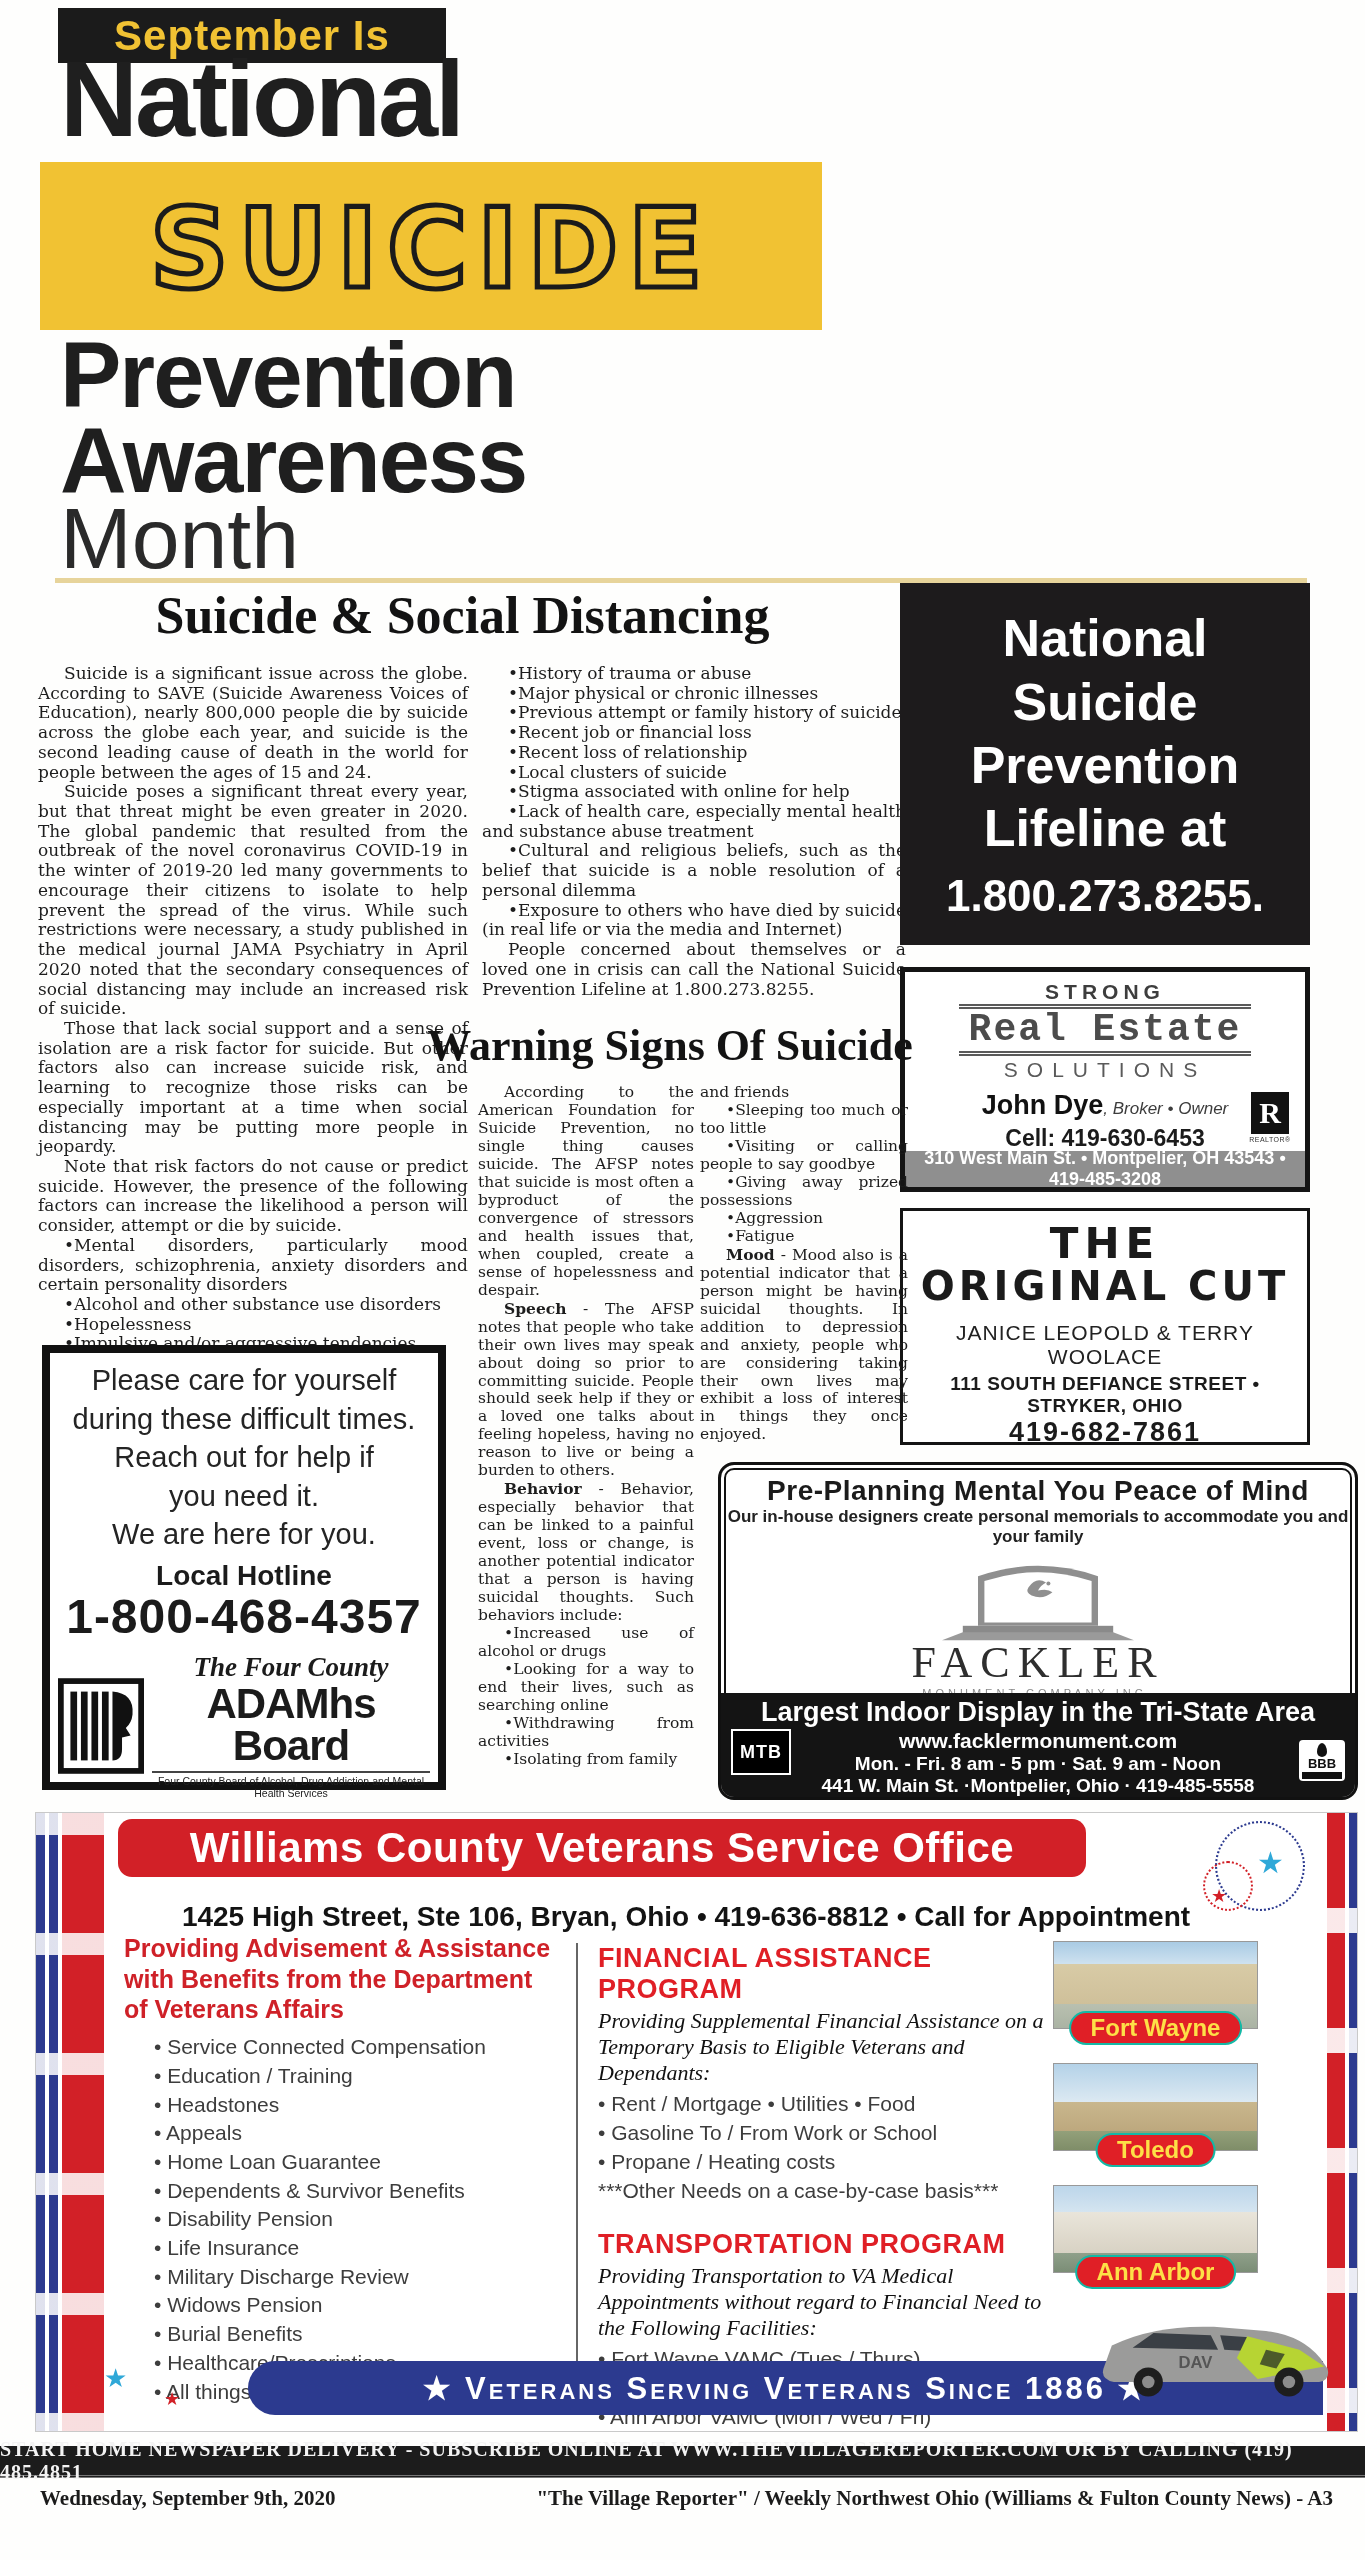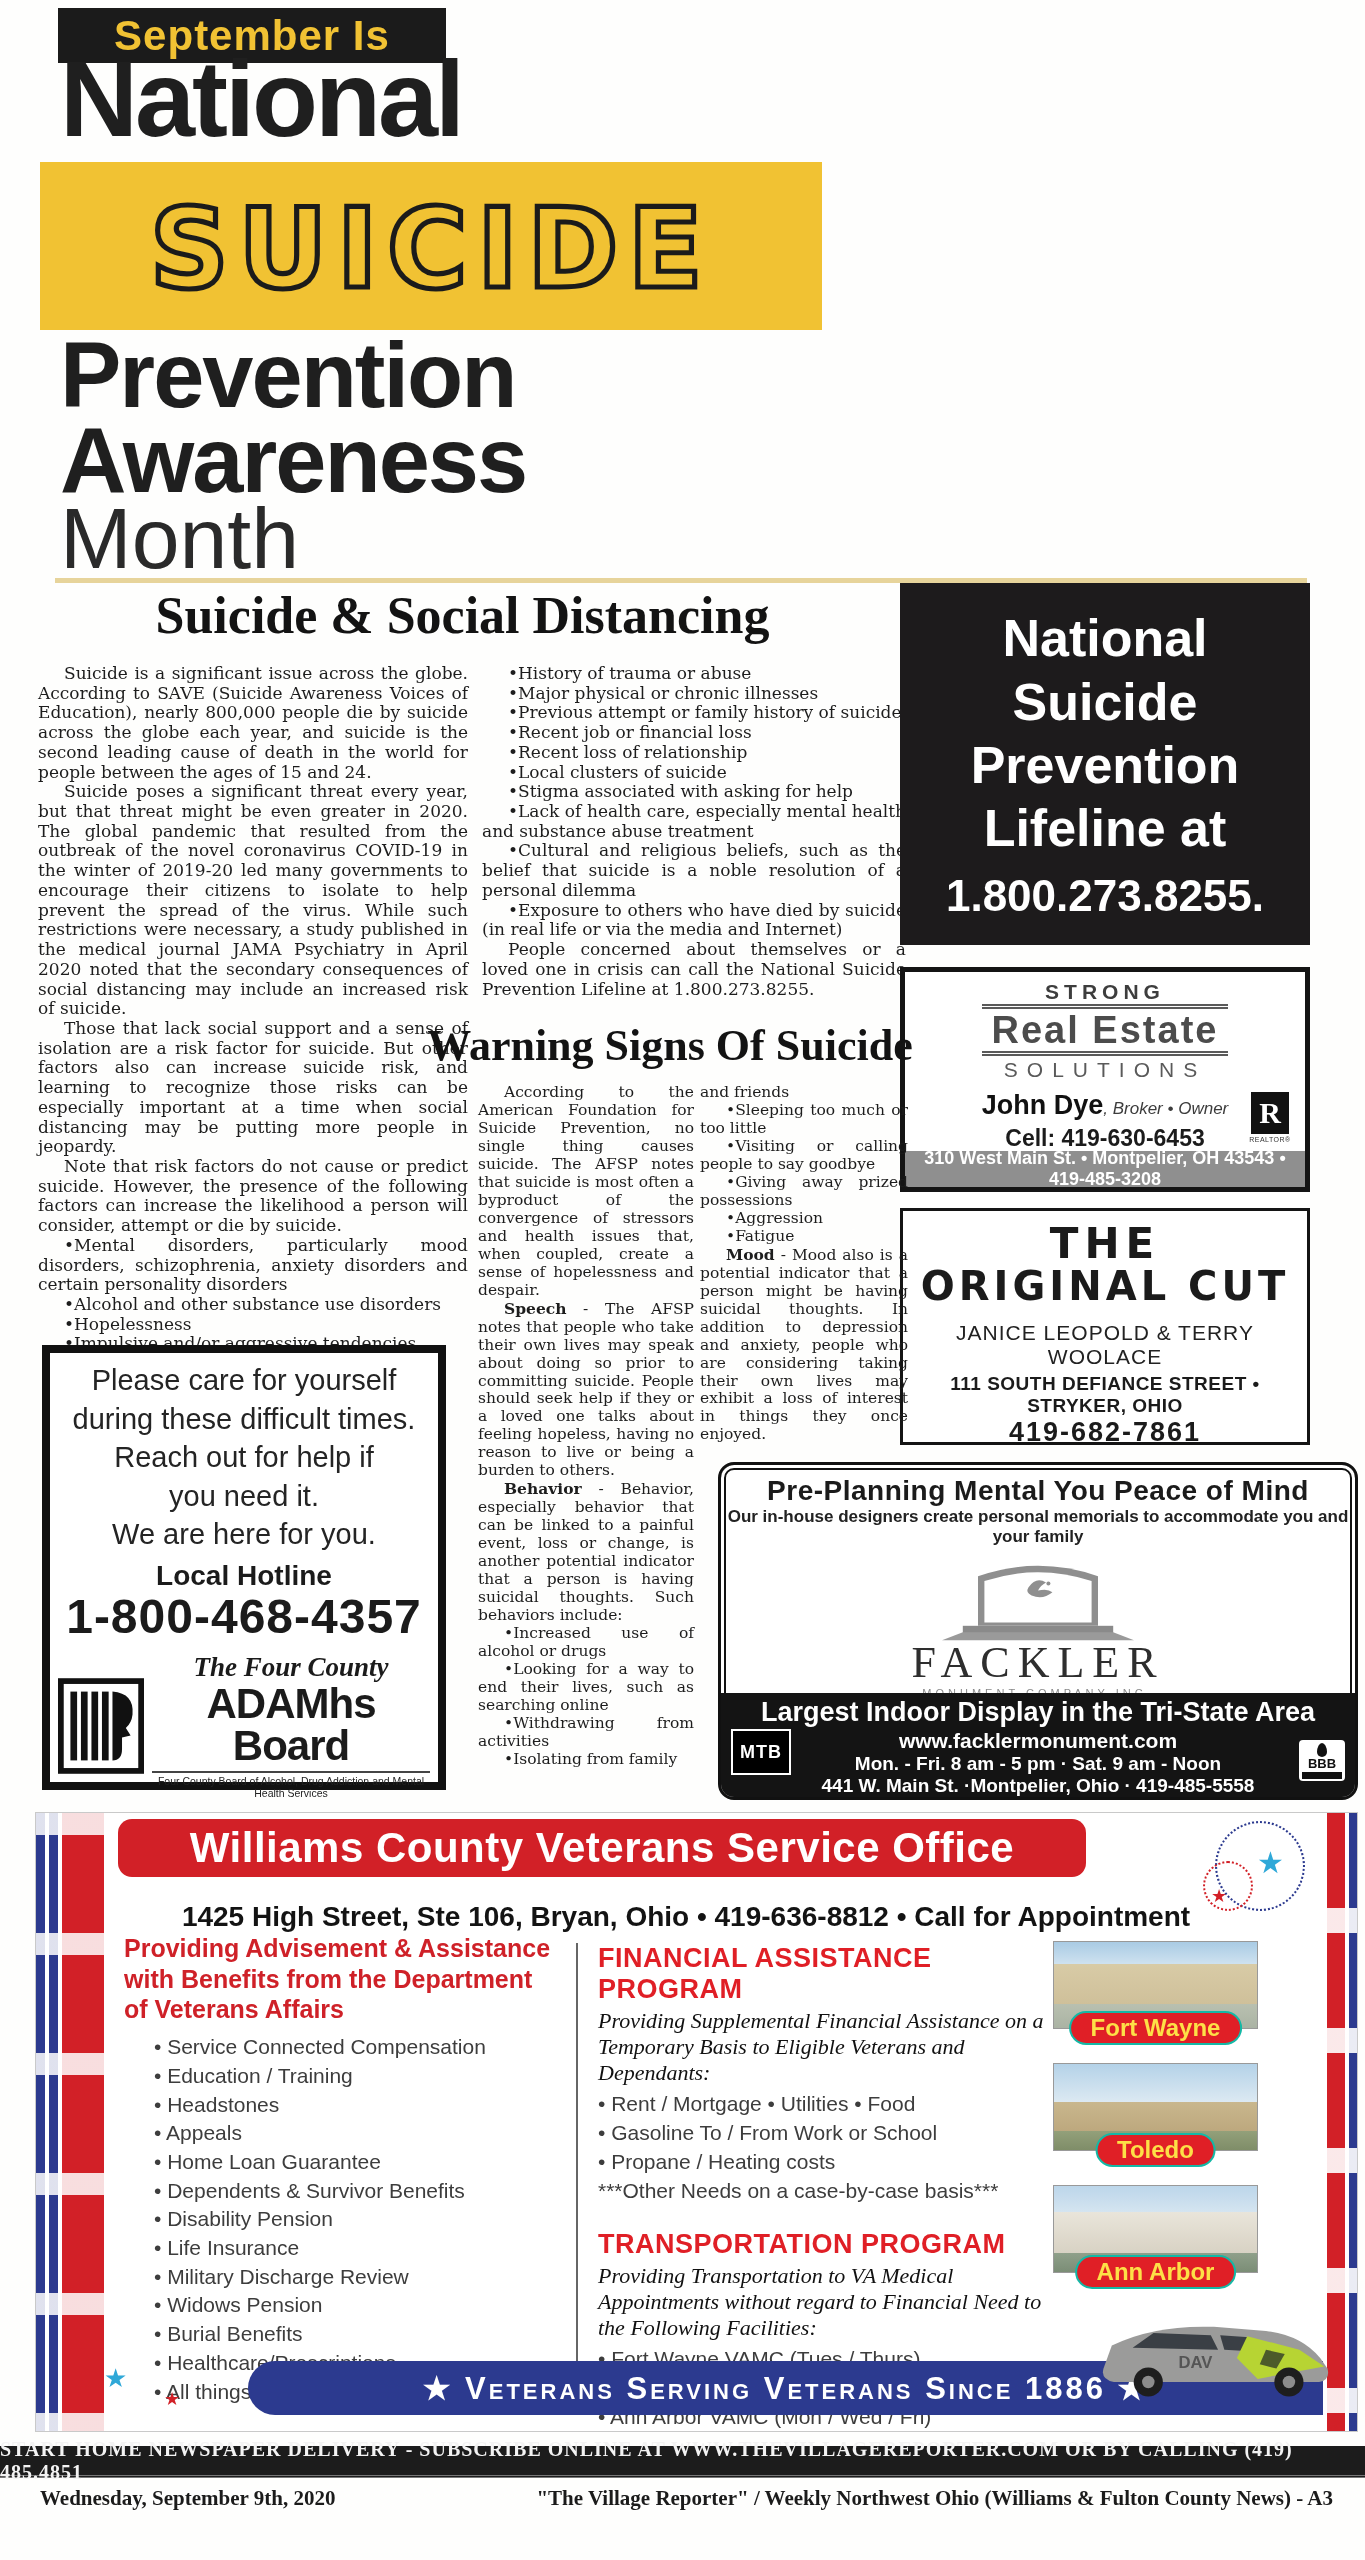--- a/index.html
+++ b/index.html
@@ -208,7 +208,7 @@
         <p>•Recent job or financial loss</p>
         <p>•Recent loss of relationship</p>
         <p>•Local clusters of suicide</p>
-        <p>•Stigma associated with asking for help</p>
+        <p>•Stigma associated with online for help</p>
         <p>•Lack of health care, especially mental health and substance abuse treatment</p>
         <p>•Cultural and religious beliefs, such as the belief that suicide is a noble resolution of a personal dilemma</p>
         <p>•Exposure to others who have died by suicide (in real life or via the media and Internet)</p>

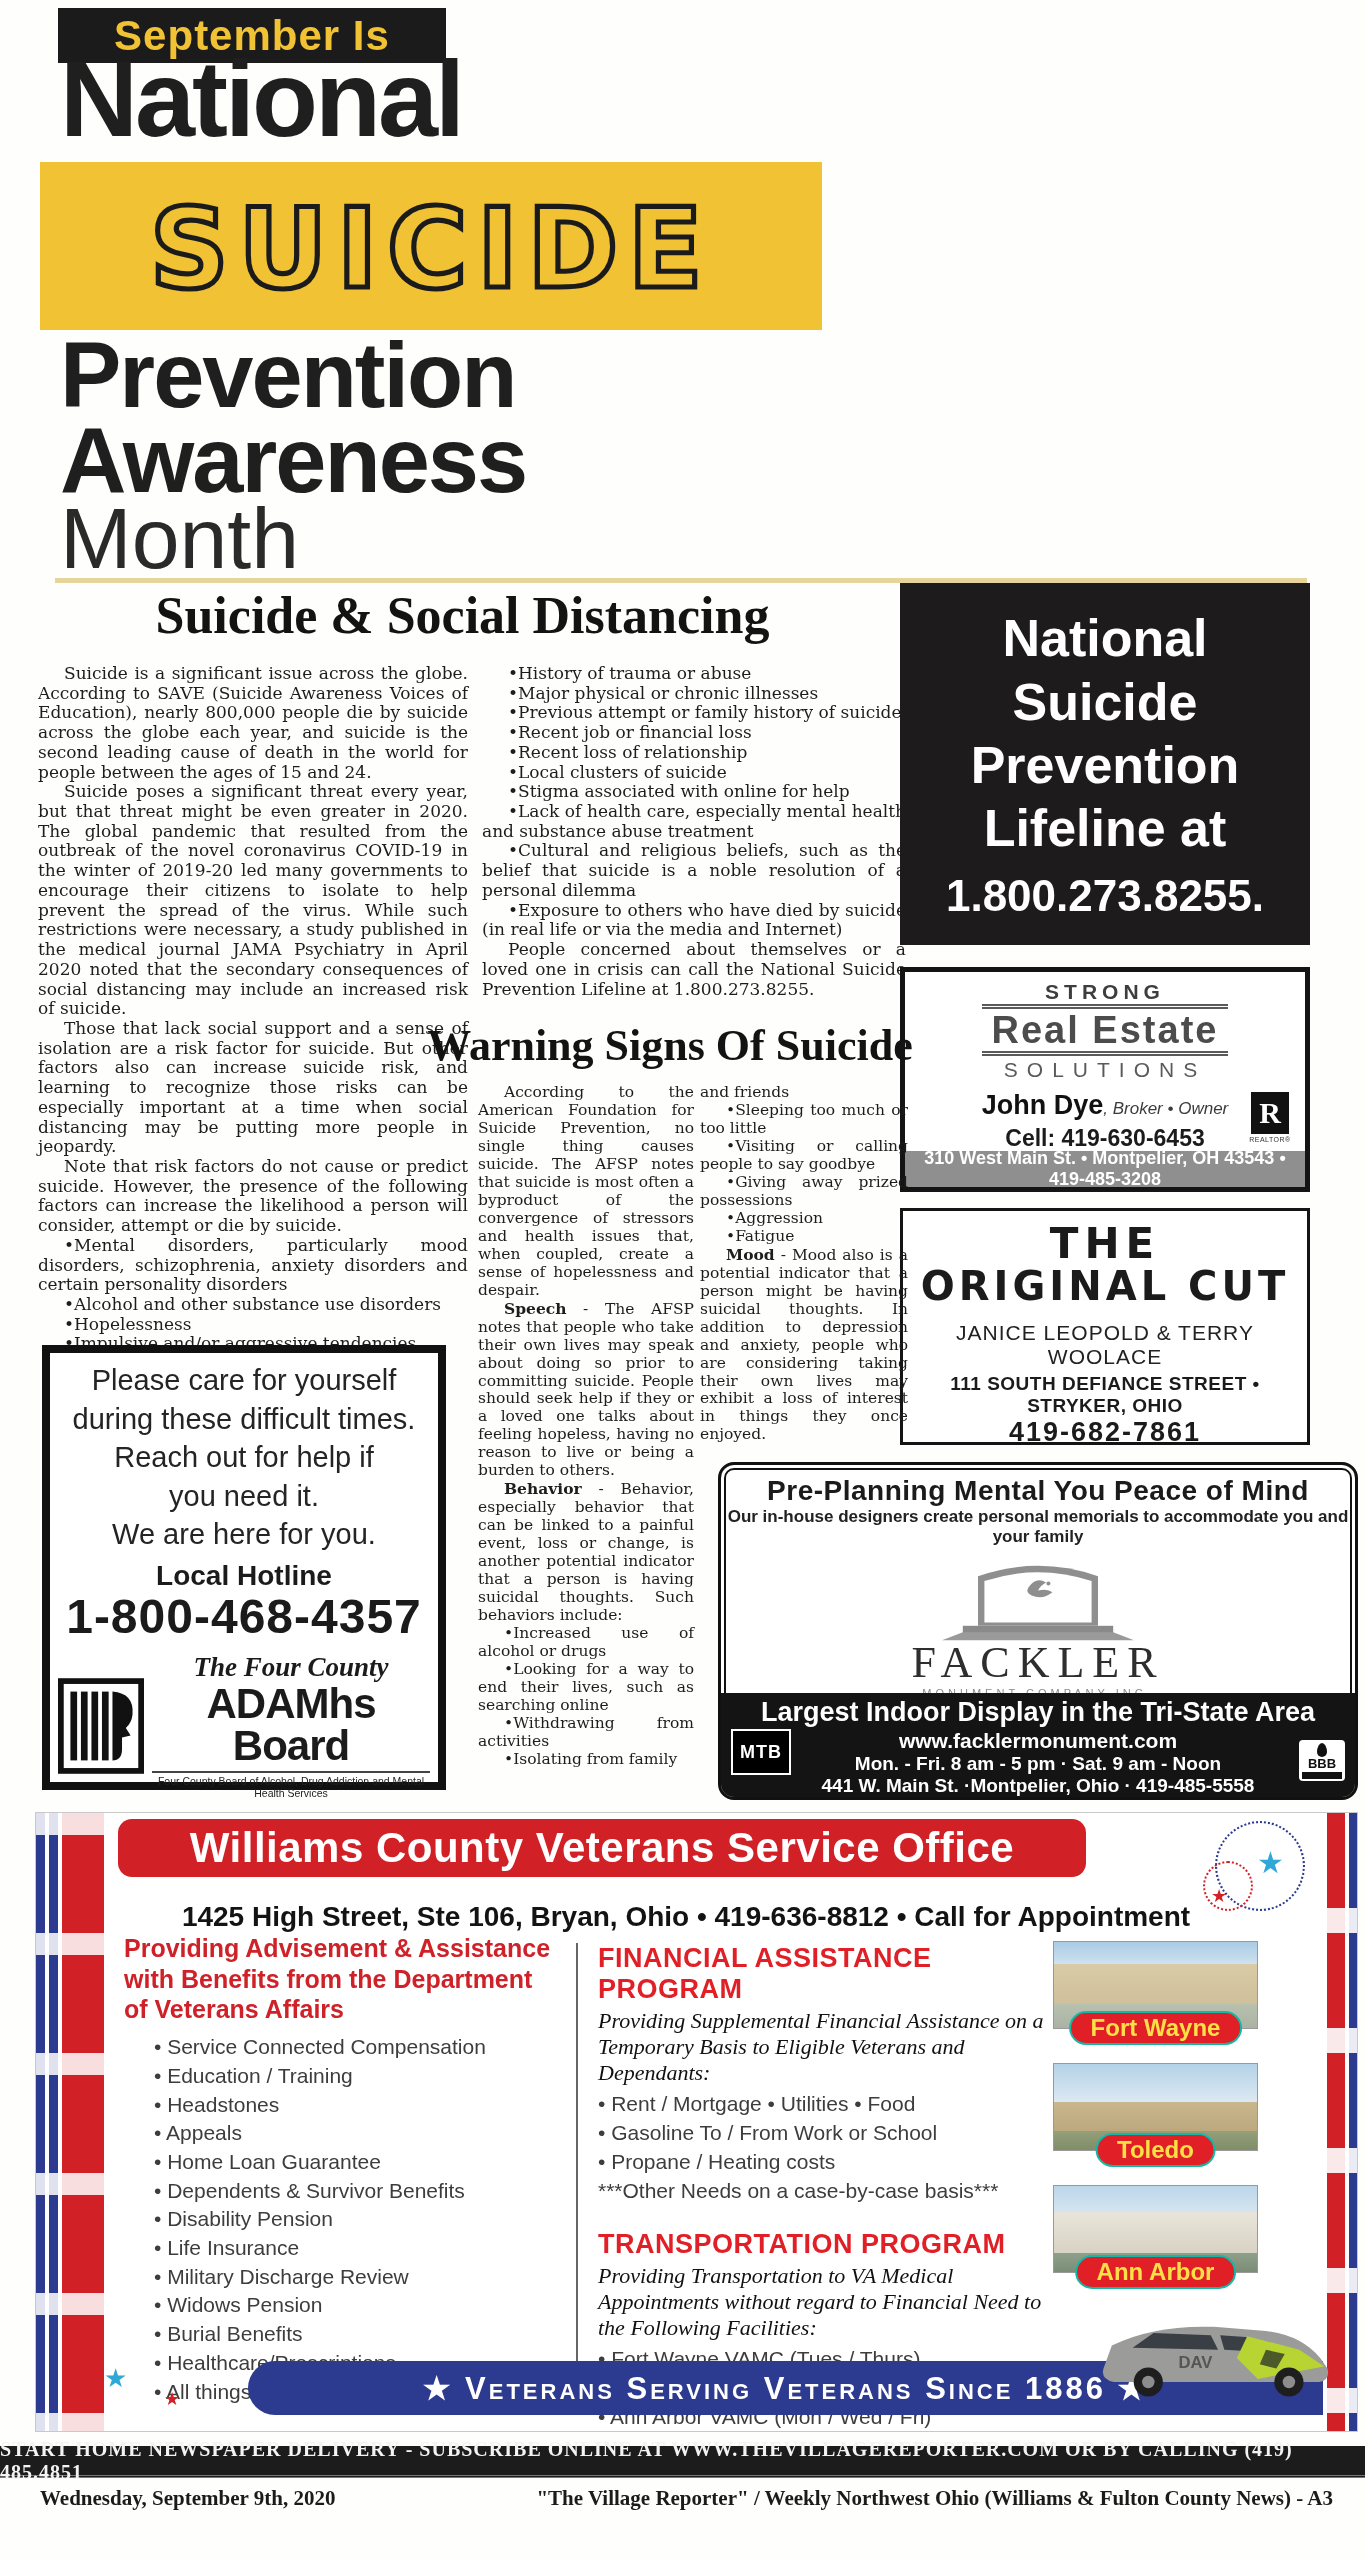--- a/index.html
+++ b/index.html
@@ -48,7 +48,7 @@
   .strong-ad{left:900px;top:967px;width:410px;height:225px;background:#fff;
              border:5px solid #141414;box-sizing:border-box;text-align:center;}
   .s-kicker{margin-top:8px;font-size:21px;font-weight:bold;letter-spacing:5px;color:#3d3d3d;}
-  .s-logo{display:inline-block;font-family:Liberation Sans, sans-serif;font-size:38px;font-weight:bold;
+  .s-logo{display:inline-block;font-family:Liberation Mono, monospace;font-size:38px;font-weight:bold;
           color:#4c4c4c;letter-spacing:2px;line-height:1;padding:2px 10px;
           border-top:5px double #5a5a5a;border-bottom:5px double #5a5a5a;}
   .s-solutions{font-size:21px;letter-spacing:9px;color:#5a5a5a;margin-top:2px;}

